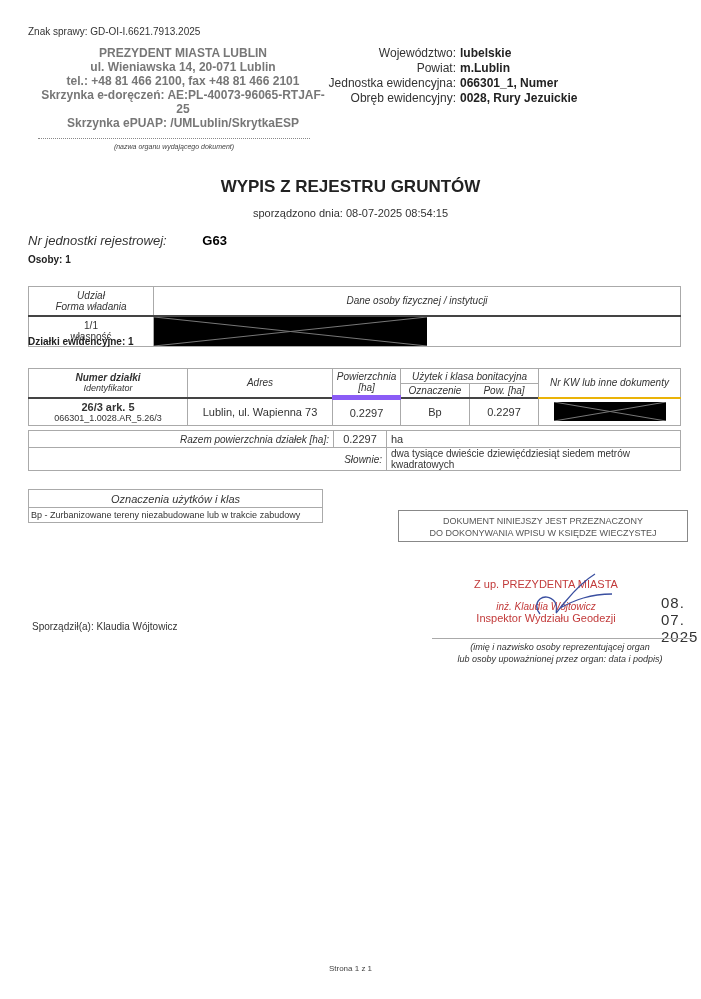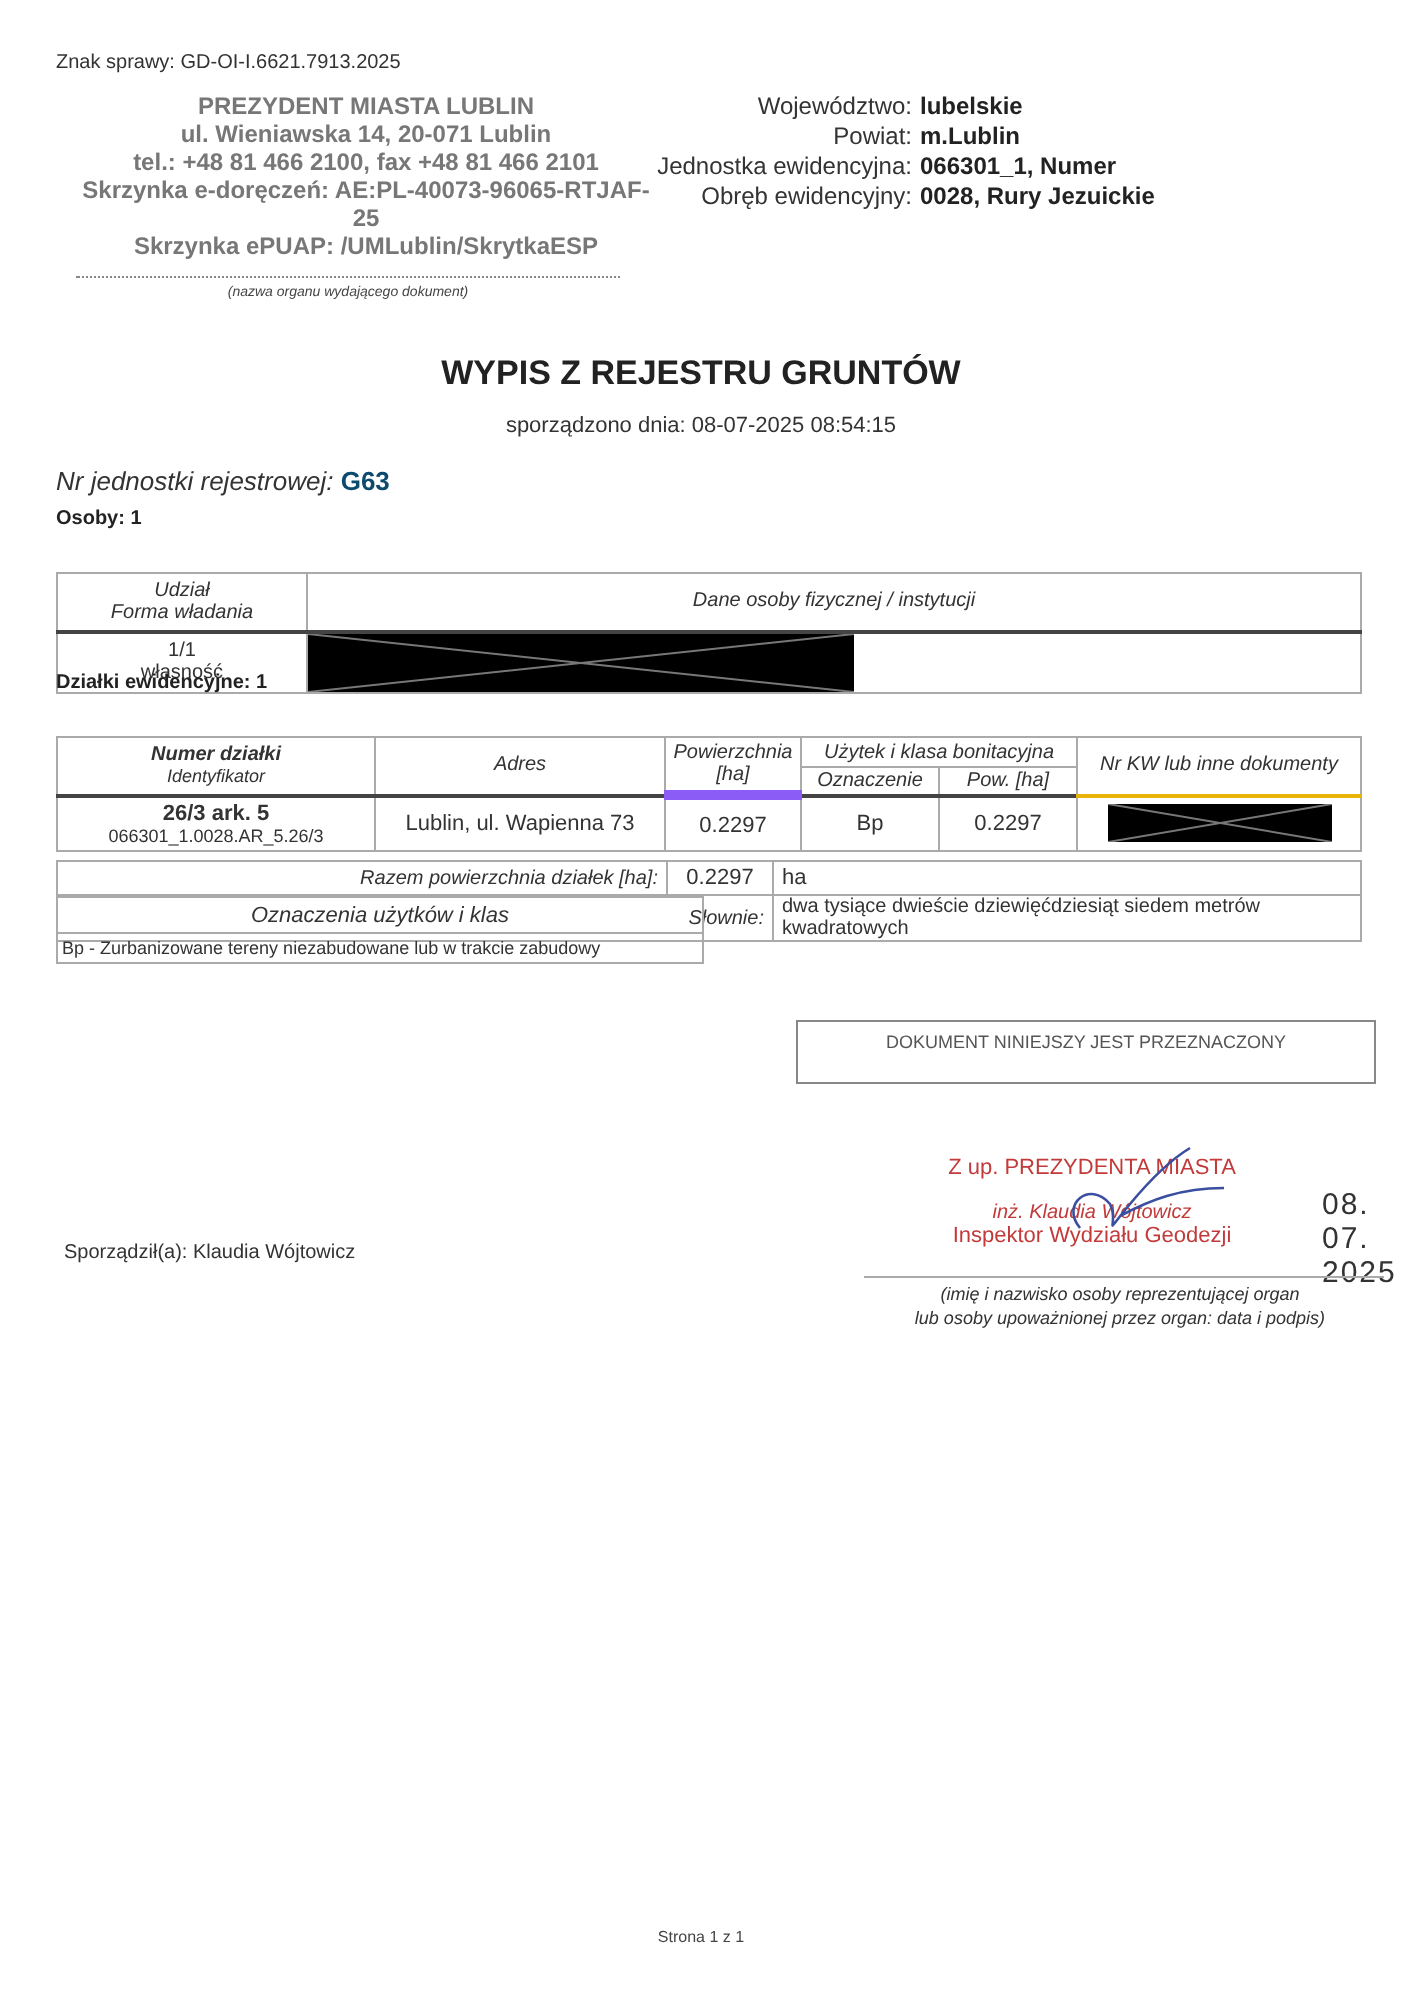--- a/index.html
+++ b/index.html
@@ -18,7 +18,7 @@
   .subtitle { left:0; width:701px; top:207px; text-align:center; font-size:11px; color:#333; }
   .reg-unit { left:28px; top:233px; font-size:13px; }
   .reg-unit i { color:#333; }
-  .reg-unit b { color:#0c4a6e; }
+  .reg-unit b { color:#000000;margin-left:32px; }
   .sec { left:28px; font-weight:bold; font-size:10px; color:#222; }
   table { border-collapse:collapse; position:absolute;margin-top:16px; }
   td, th { border:1px solid #aaa; font-size:10px; text-align:center; color:#333; padding:0; }

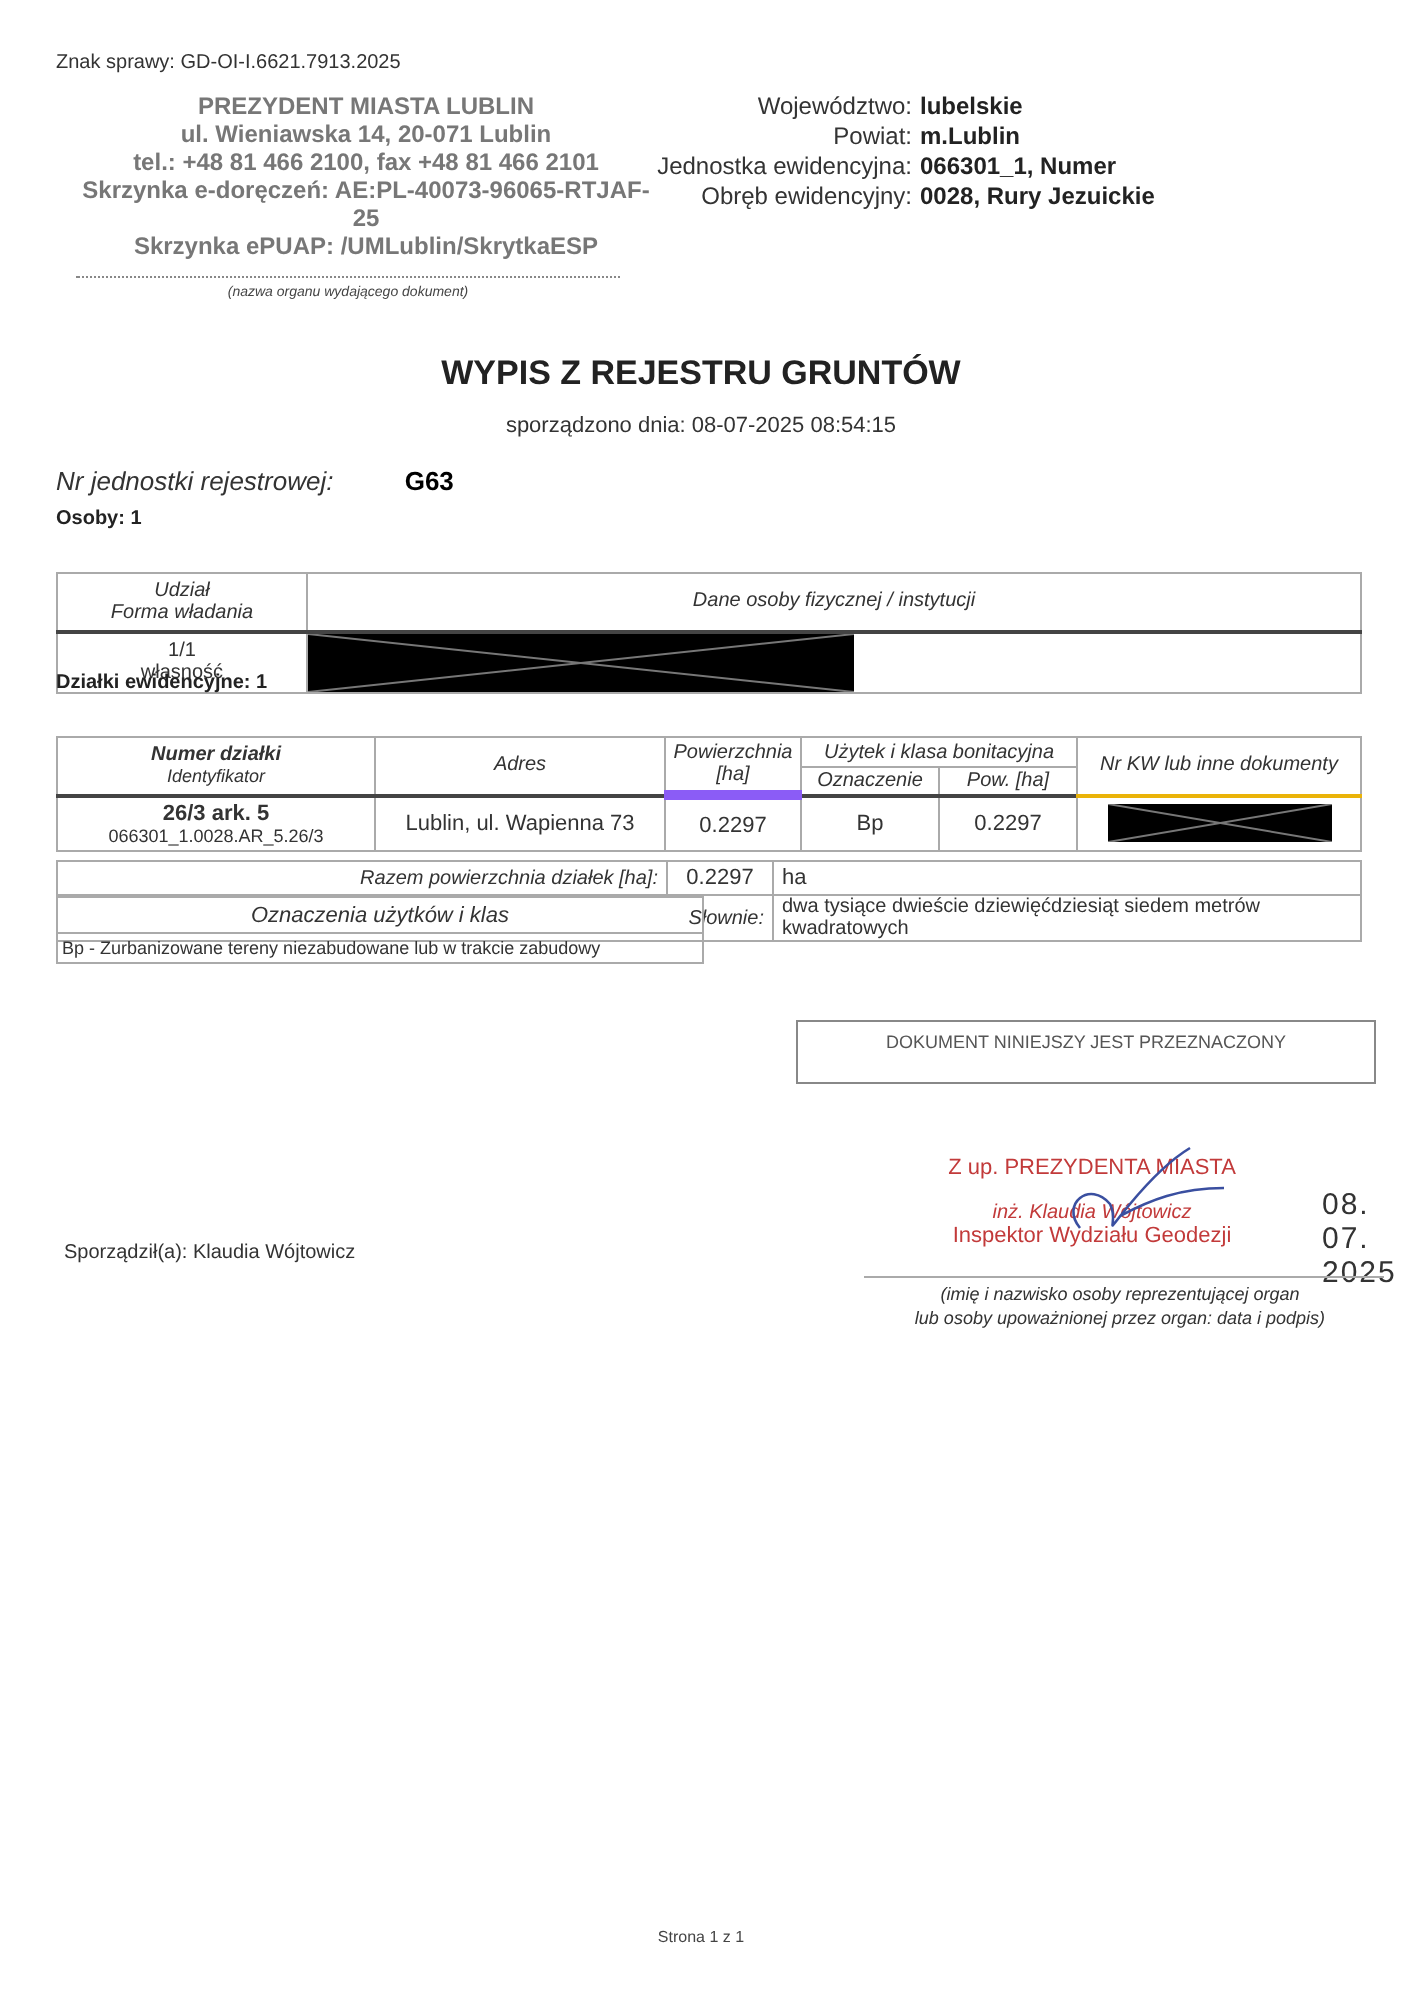--- a/index.html
+++ b/index.html
@@ -161,7 +161,7 @@
 </tbody>
   </table>
 
-<table style="left:28px; top:432px; width:324px;border-radius:10px;">
+<table style="left:28px; top:473px; width:295px;border-radius:10px;">
   <tbody>
       <tr style="height:18px">
         <td style="font-style:italic; font-size:11px">Oznaczenia użytków i klas</td>

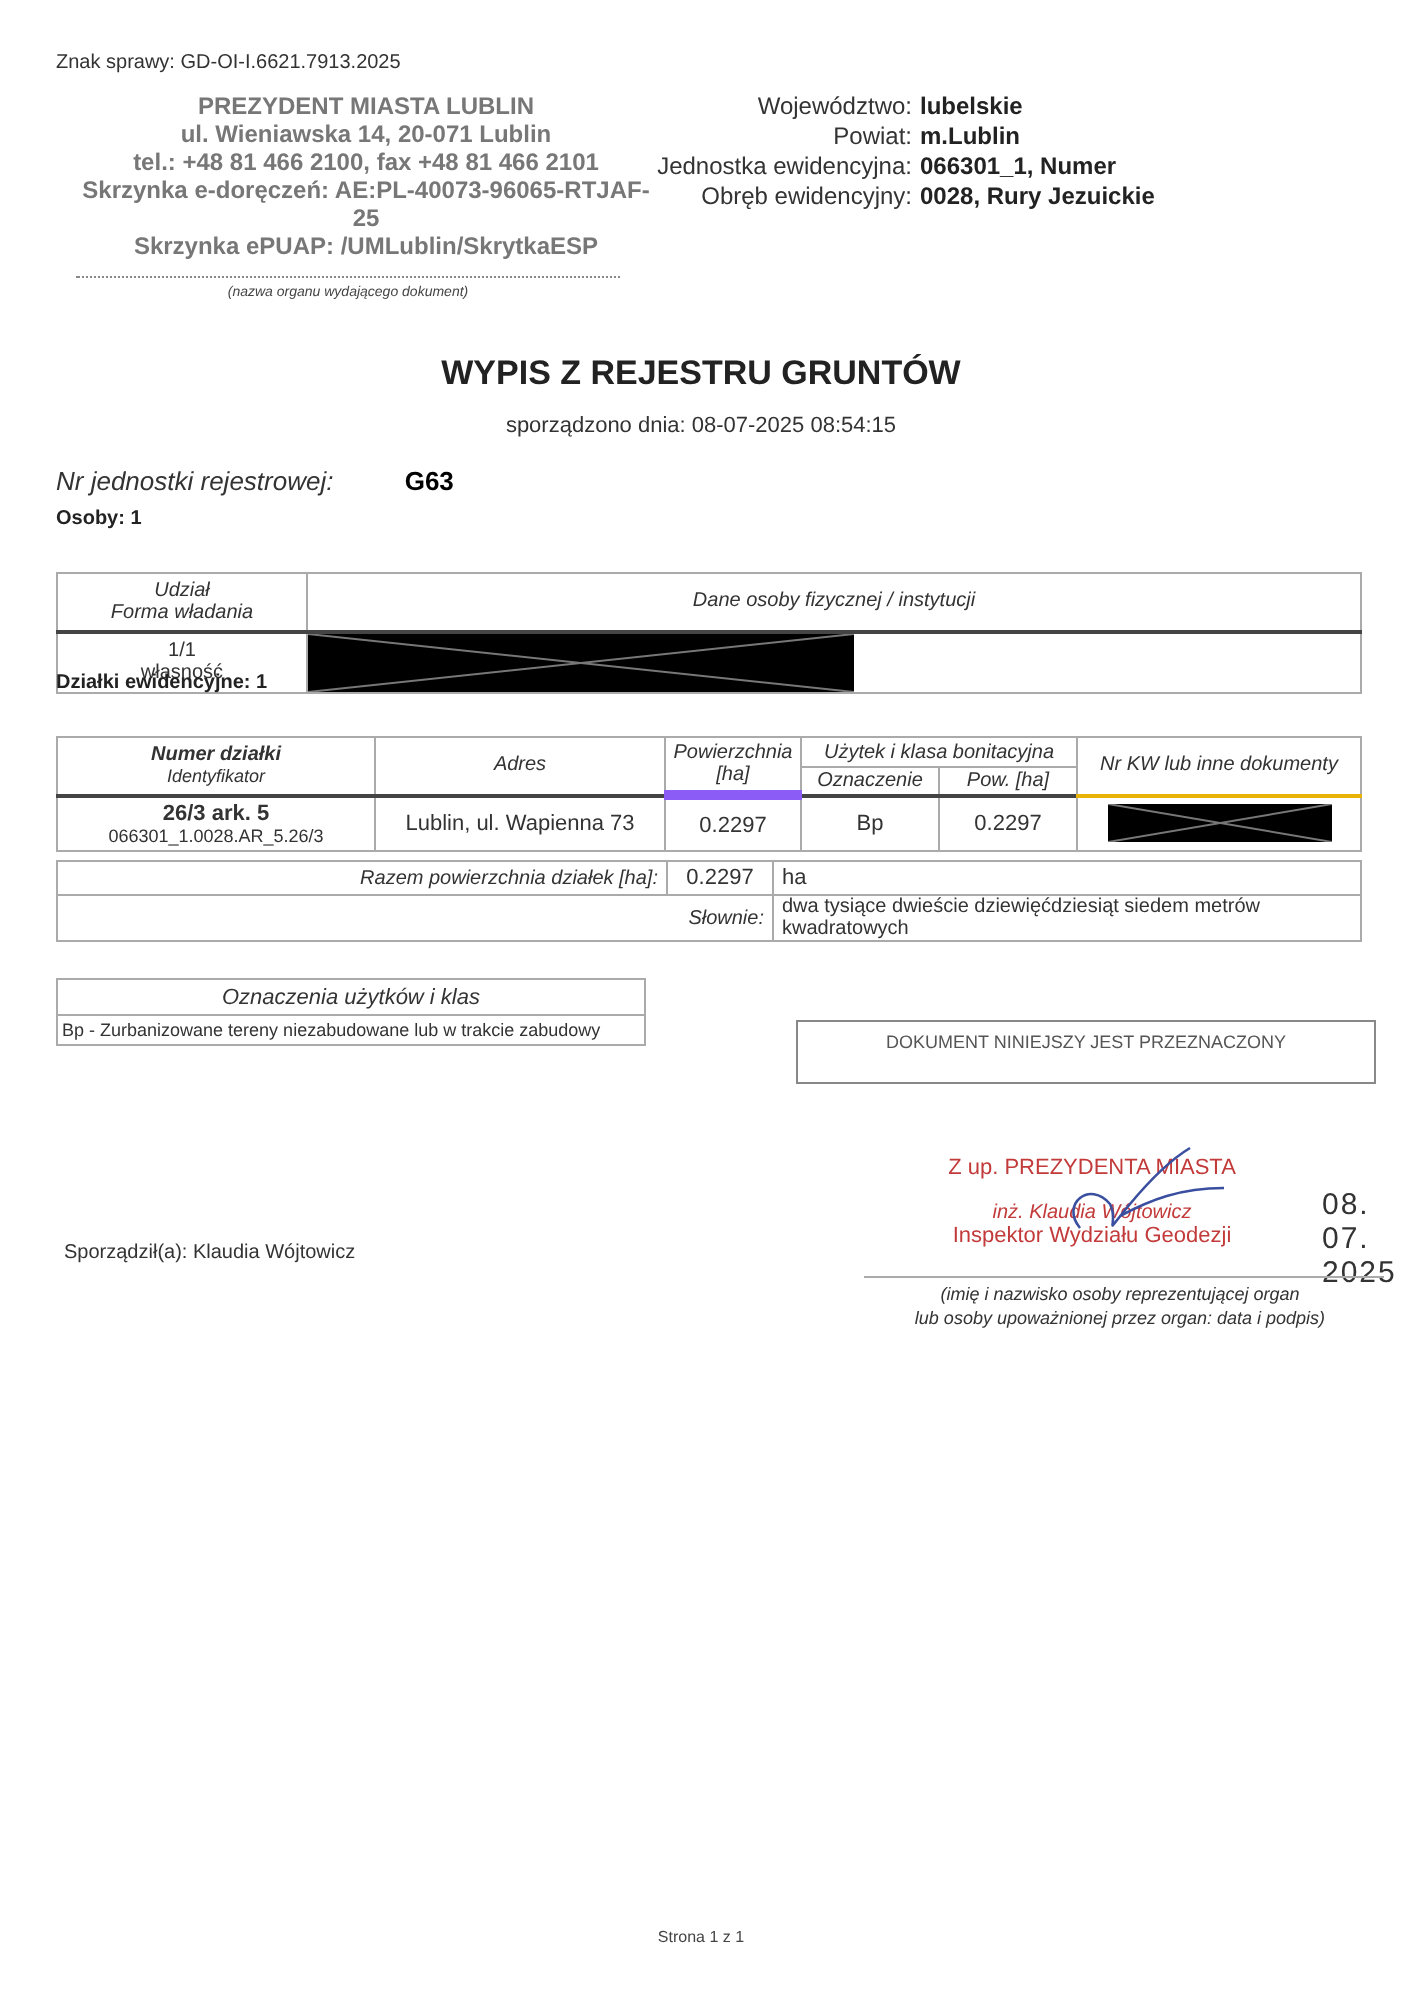--- a/index.html
+++ b/index.html
@@ -174,6 +174,7 @@
 
 <div class="abs kw-box">
   <div>DOKUMENT NINIEJSZY JEST PRZEZNACZONY</div>
+  <div>DO DOKONYWANIA WPISU W KSIĘDZE WIECZYSTEJ</div>
 </div>
 
 <div class="abs prepared">Sporządził(a): Klaudia Wójtowicz</div>

